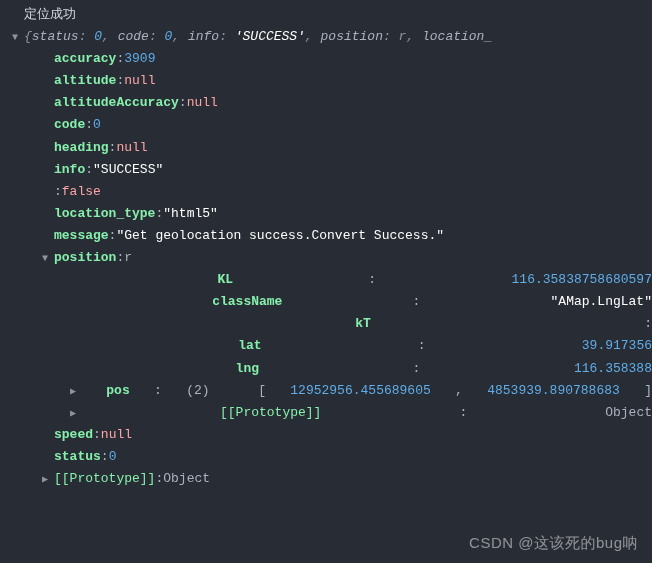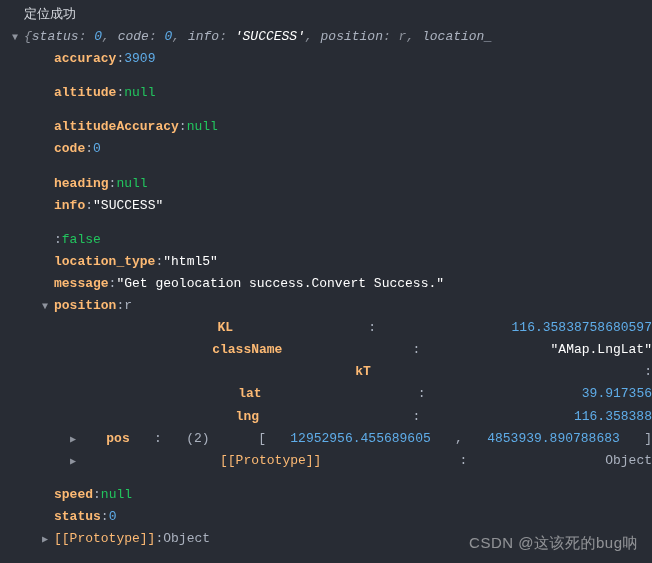--- a/index.html
+++ b/index.html
@@ -35,7 +35,7 @@
   .indent-0 { padding-left: 4px; }
   .indent-1 { padding-left: 34px; }
   .indent-2 { padding-left: 62px; justify-content: space-between; }
-  .key { color: #fdba74; }
+  .key { color: #86efac; }
   .key.strong { font-weight: 600; }
   .punct { color: #abb2bf; }
   .num { color: #5fade9; }

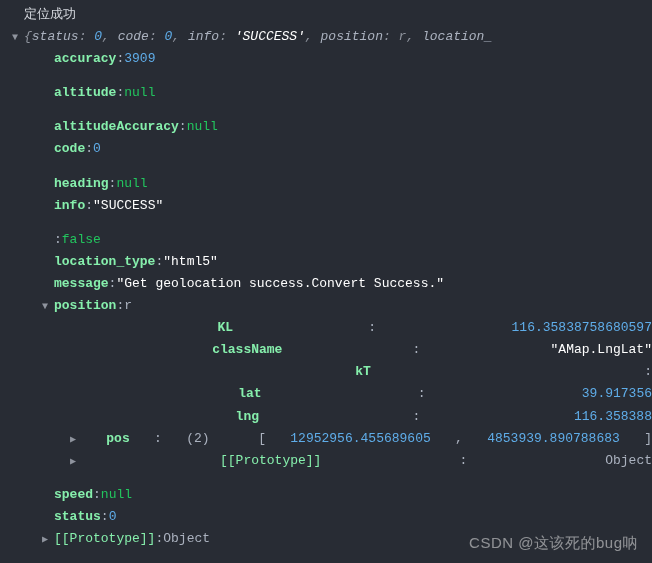--- a/index.html
+++ b/index.html
@@ -40,7 +40,7 @@
   .punct { color: #abb2bf; }
   .num { color: #5fade9; }
   .str { color: #ffffff; }
-  .kw { color: #22c55e; margin-top: 12px; }
+  .kw { color: #fca5a5; }
   .dim { color: #8f949e; font-style: italic; }
   .dim .punct { color: #8f949e; }
   .proto { color: #abb2bf; }

